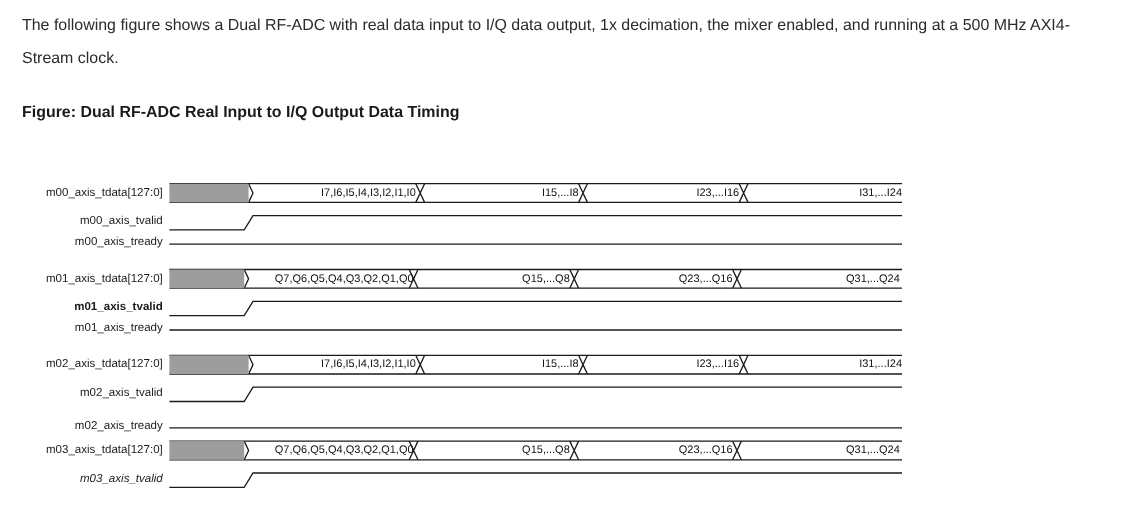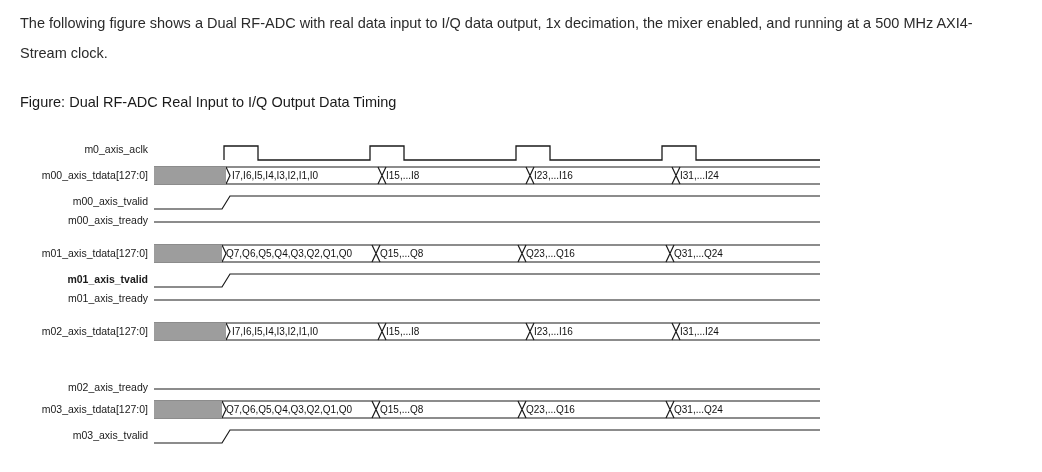--- a/index.html
+++ b/index.html
@@ -33,7 +33,7 @@
     left: 20px;
     top: 94px;
     font-size: 14.5px;
-    font-weight: normal;
+    font-weight: bold;
     color: #1a1a1a;
   }
   .diagram {

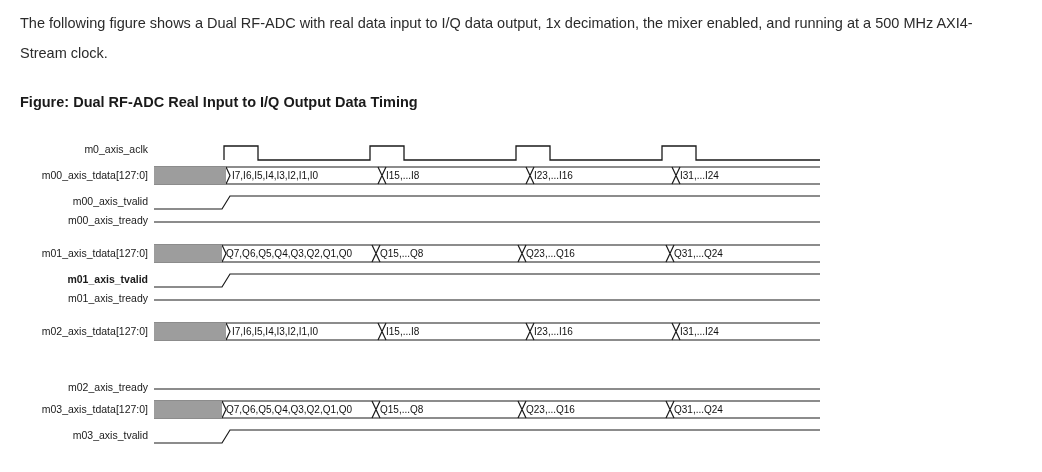--- a/index.html
+++ b/index.html
@@ -128,16 +128,6 @@
 
   <div class="diagram">
 
-    <div class="sig-row" style="top:0px;">
-      <div class="labelcol">
-        <div class="sig-label">m0_axis_aclk</div>
-      </div>
-      <div class="clk-wrap">
-        <svg class="clk-svg" width="666" height="22" viewBox="0 0 666 22">
-          <polyline fill="none" stroke="#1a1a1a" stroke-width="1.3" points="70,20 70,20 70,6 104,6 104,20 216,20 216,6 250,6 250,20 362,20 362,6 396,6 396,20 508,20 508,6 542,6 542,20 666,20"></polyline>
-        </svg>
-      </div>
-    </div>
 
     <div class="sig-row" style="top:26px;">
       <div class="labelcol">

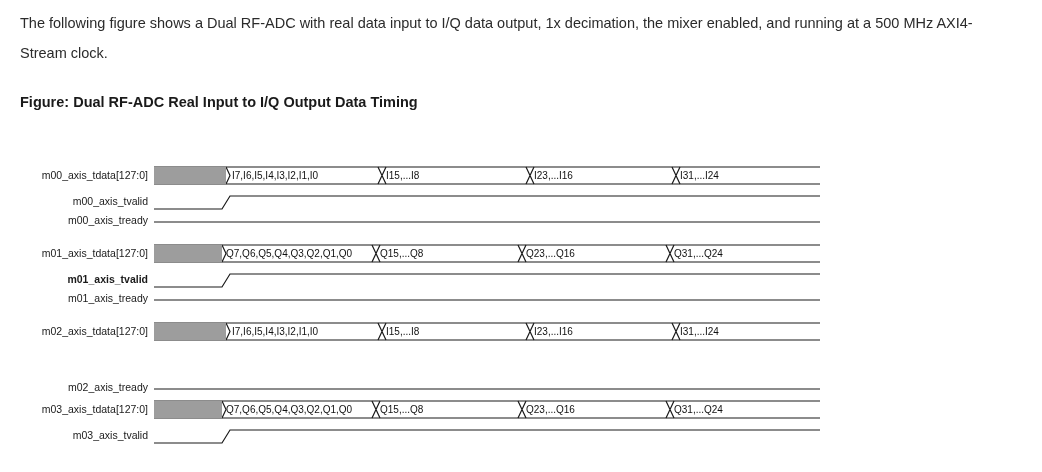--- a/index.html
+++ b/index.html
@@ -88,7 +88,7 @@
     top: 0;
     height: 19px;
     line-height: 19px;
-    text-align: left;
+    text-align: right;
     font-size: 10px;
     color: #111111;
     white-space: nowrap;

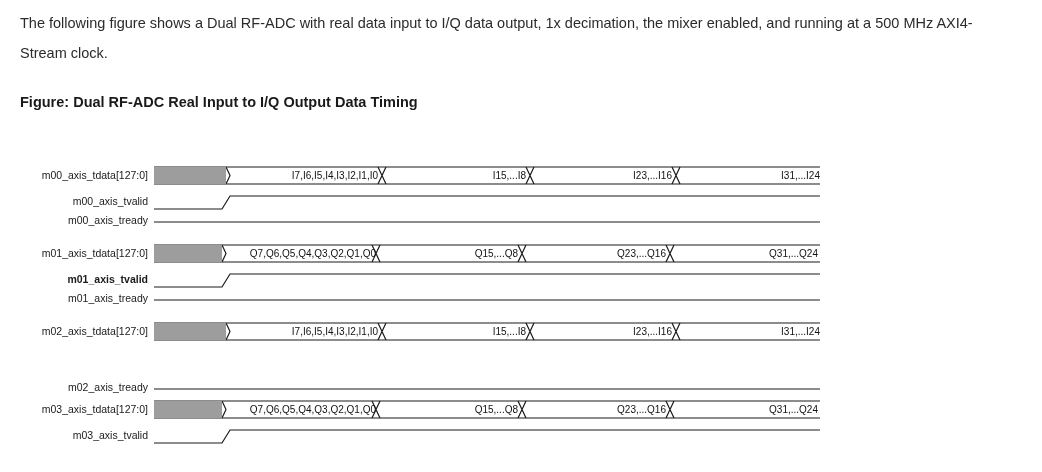--- a/index.html
+++ b/index.html
@@ -233,6 +233,16 @@
       </div>
     </div>
 
+    <div class="sig-row" style="top:208px;">
+      <div class="labelcol">
+        <div class="sig-label">m02_axis_tvalid</div>
+      </div>
+      <div class="wave">
+        <svg class="step" width="666" height="19" viewBox="0 0 666 19">
+          <polyline fill="none" stroke="#1a1a1a" stroke-width="1.2" points="0,17 68,17 76,4 666,4"></polyline>
+        </svg>
+      </div>
+    </div>
 
     <div class="sig-row" style="top:238px;">
       <div class="labelcol">

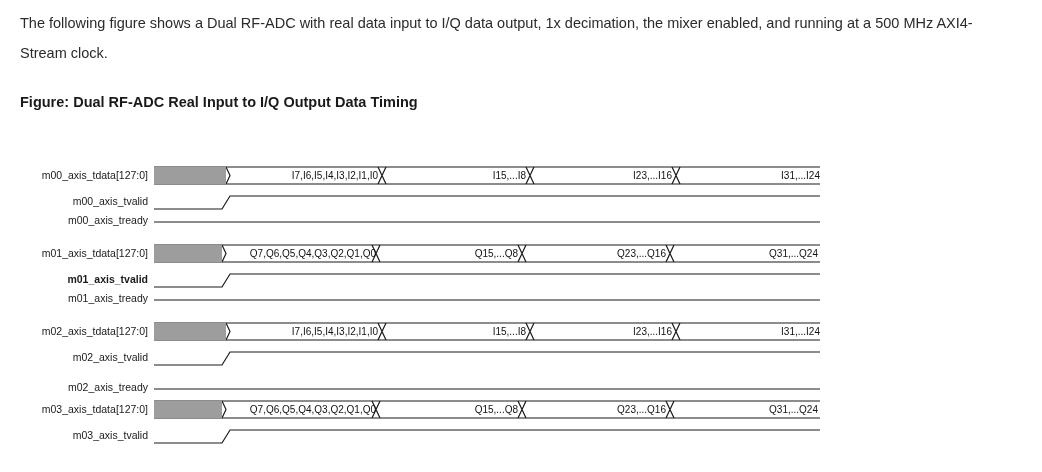--- a/index.html
+++ b/index.html
@@ -275,7 +275,7 @@
       </div>
     </div>
 
-    <div class="sig-row" style="top:286px;">
+    <div class="sig-row" style="top:286px;font-style:italic;">
       <div class="labelcol">
         <div class="sig-label">m03_axis_tvalid</div>
       </div>

